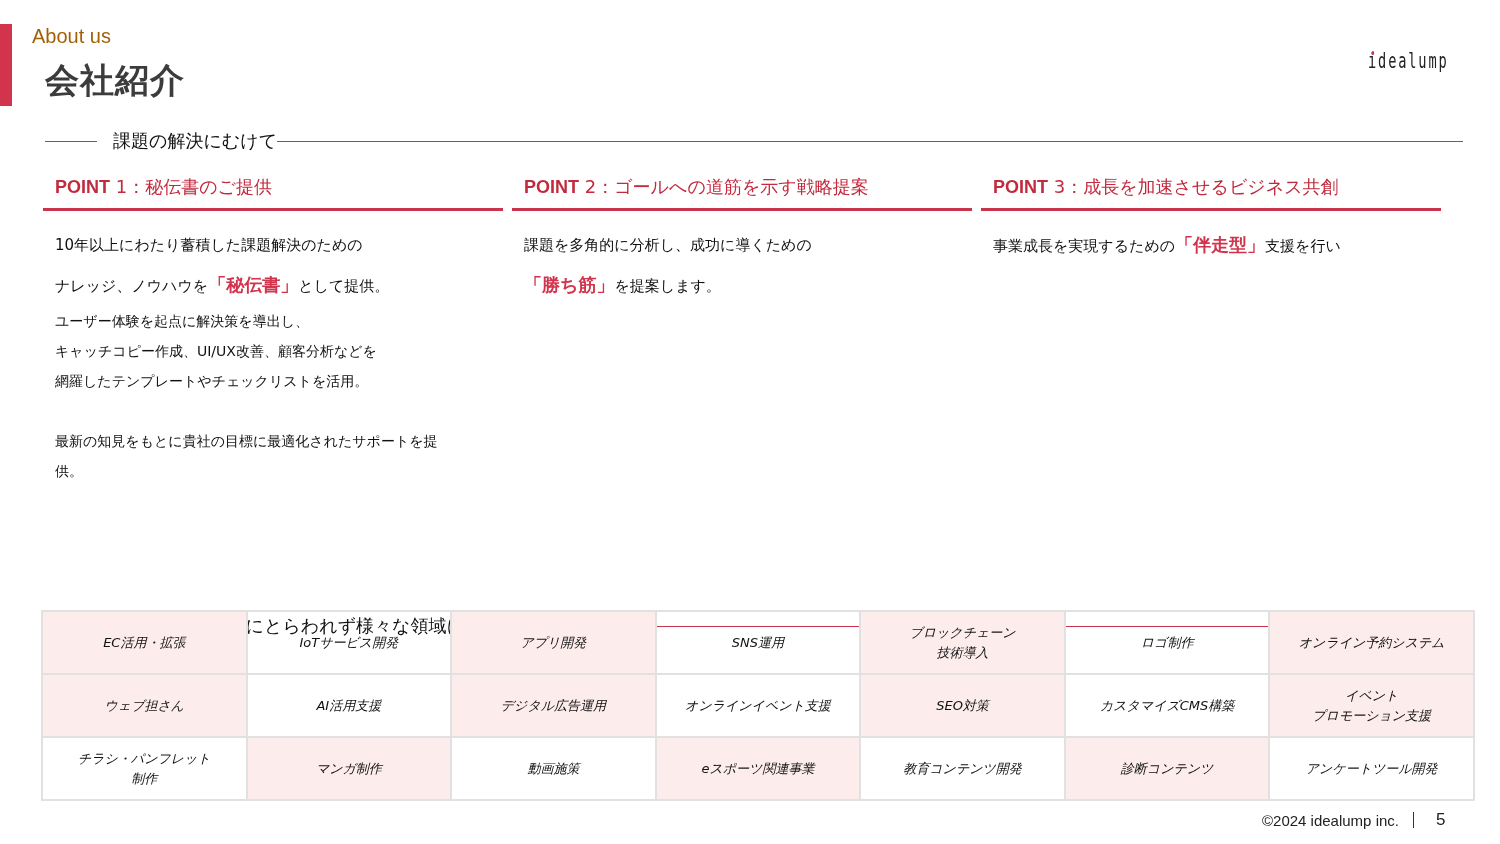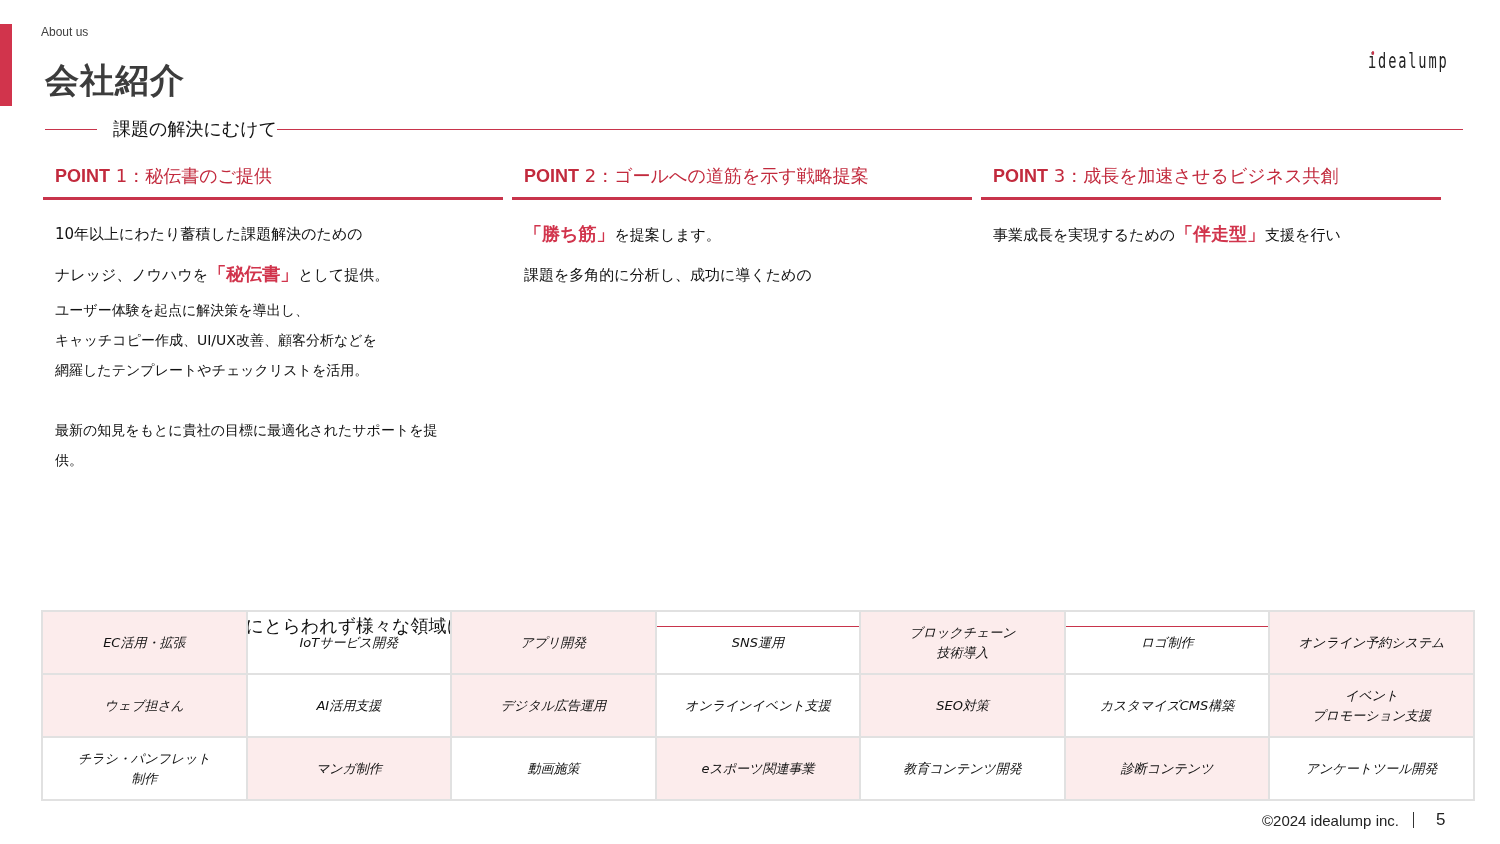--- a/index.html
+++ b/index.html
@@ -7,7 +7,7 @@
   body { position: relative; font-family: "DejaVu Sans", "Liberation Sans", sans-serif; color: #111; }
 
   .accent-bar { position: absolute; left: 0; top: 24px; width: 12px; height: 82px; background: #d1344c; }
-  .eyebrow { position: absolute; left: 41px; top: 25px; font-family: "Liberation Sans", sans-serif; font-size: 12px; color: #404040; }
+  .eyebrow { position: absolute; left: 32px; top: 25px; font-family: "Liberation Sans", sans-serif; font-size: 20px; color: #a16207; }
   .page-title { position: absolute; left: 45px; top: 58px; font-size: 34px; font-weight: bold; color: #3c3c3c; letter-spacing: 1px; }
 
   .logo { position: absolute; left: 1368px; top: 48px; font-family: "DejaVu Sans Mono", monospace; font-size: 22px; color: #222; letter-spacing: 3px; transform: scaleX(0.62); transform-origin: left center; }

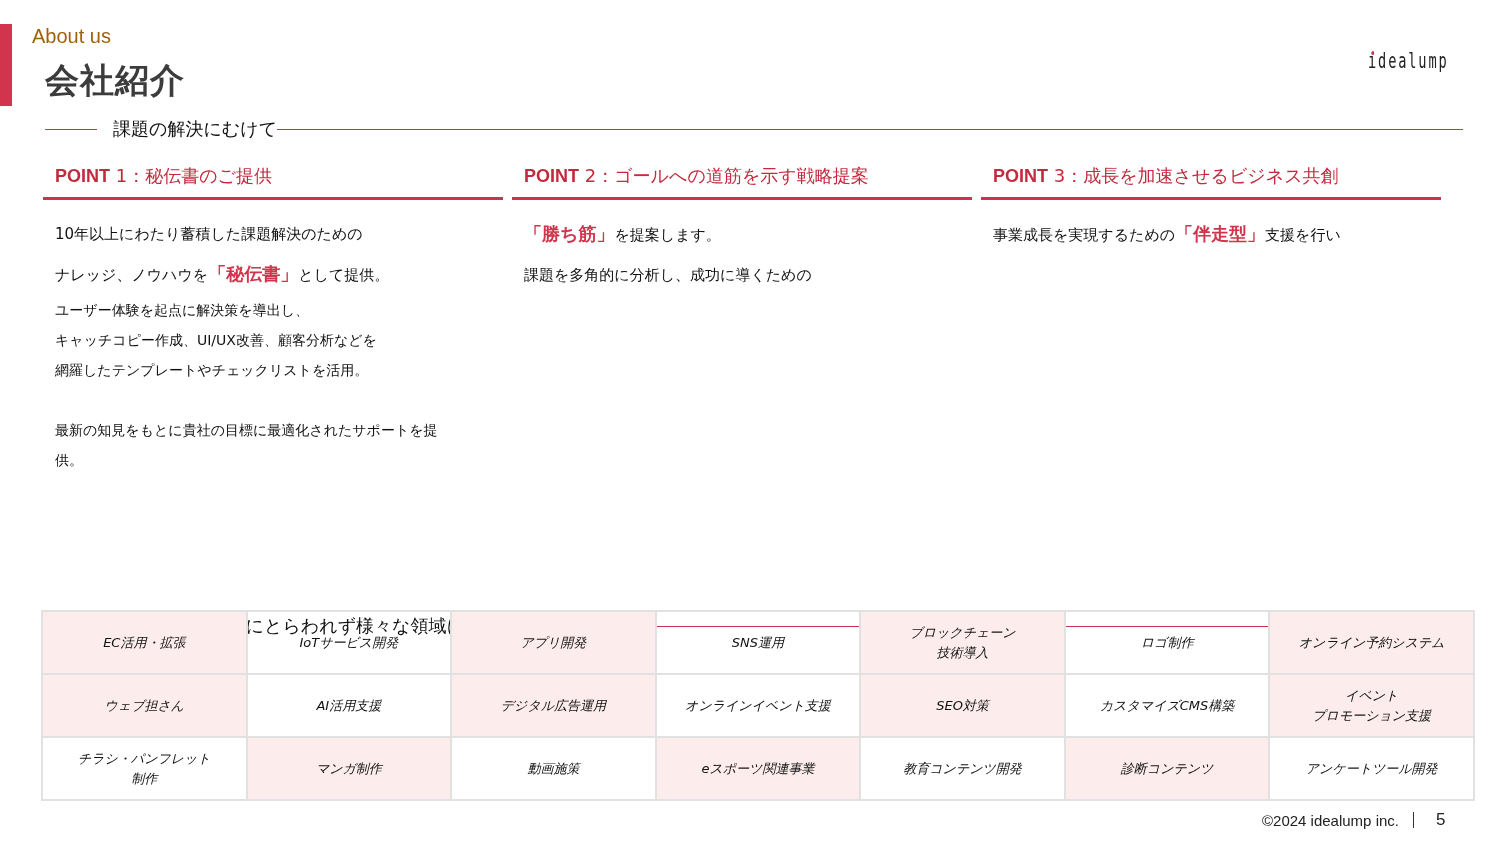--- a/index.html
+++ b/index.html
@@ -45,7 +45,7 @@
 <h1 class="page-title">会社紹介</h1>
 <div class="logo"><span class="dot-i">i</span>dealump</div>
 
-<div class="section-head" style="top:114px;">
+<div class="section-head" style="top:126px;">
   <div class="line-left" style="width:52px;"></div>
   <div class="label" style="margin-left:16px;">課題の解決にむけて</div>
   <div class="line-right"></div>

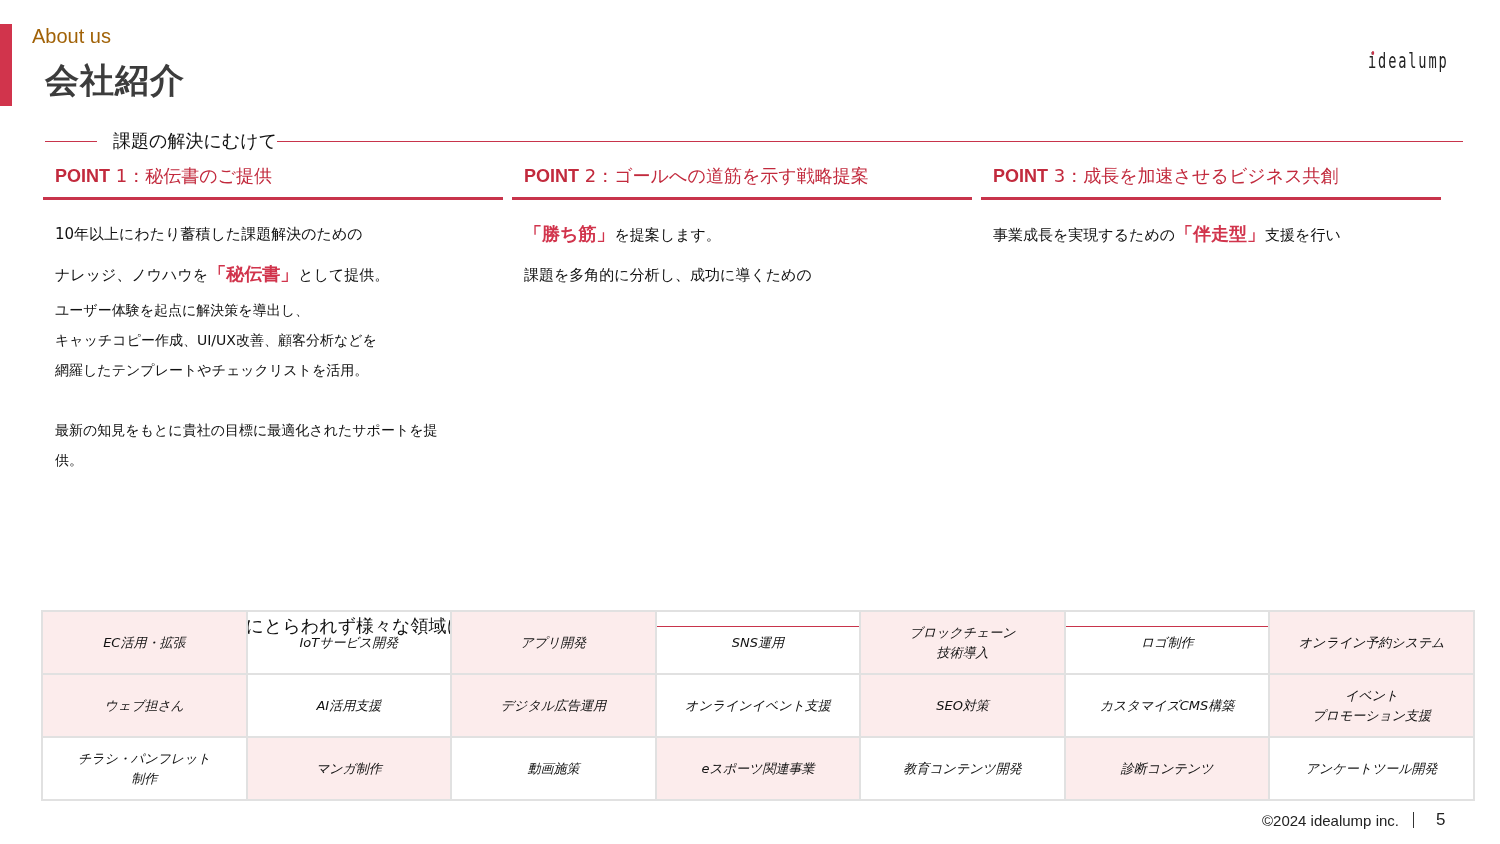--- a/index.html
+++ b/index.html
@@ -19,7 +19,7 @@
   .section-head .line-right { flex: 1; height: 1px; background: #c8344b; }
   .section-head .label { font-size: 18px; color: #111; white-space: nowrap; }
 
-  .point-col { position: absolute; top: 161px; width: 460px; }
+  .point-col { position: absolute; top: 172px; width: 460px; }
   .point-title { font-size: 18px; color: #c22a3d; height: 30px; line-height: 30px; padding-left: 12px; }
   .point-title .pt-num { font-family: "Liberation Sans", sans-serif; font-weight: bold; }
   .point-rule { height: 3px; background: #c8344b; margin-top: 6px; }

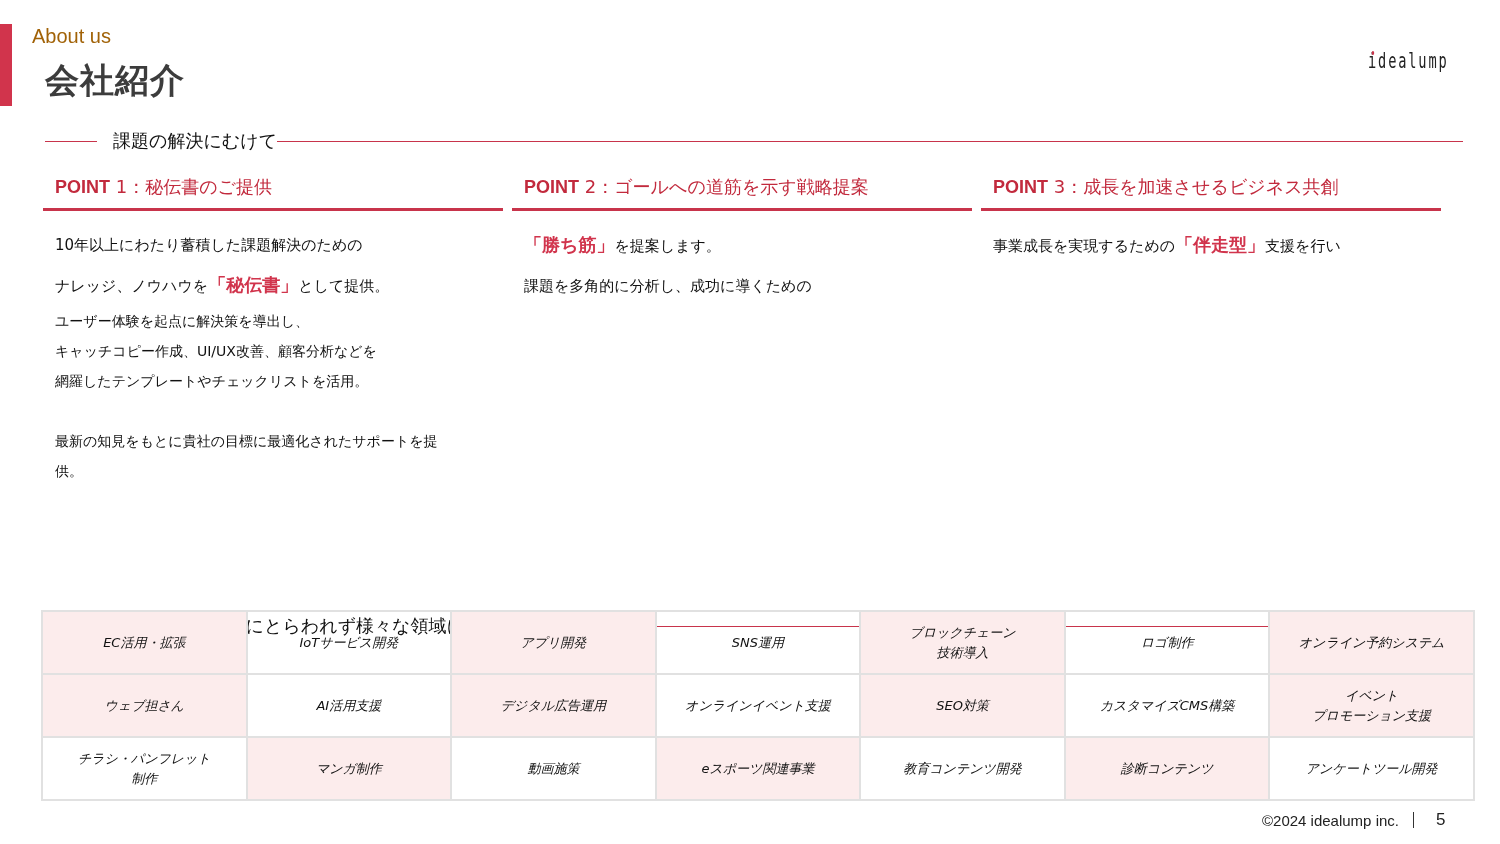--- a/index.html
+++ b/index.html
@@ -72,8 +72,8 @@
   <div class="point-title"><span class="pt-num">POINT</span><span> 2：ゴールへの道筋を示す戦略提案</span></div>
   <div class="point-rule"></div>
   <div class="lead">
+    <div>課題を多角的に分析し、成功に導くための</div>
     <div><span class="hl">「勝ち筋」</span><span>を提案します。</span></div>
-    <div>課題を多角的に分析し、成功に導くための</div>
   </div>
 </div>
 

